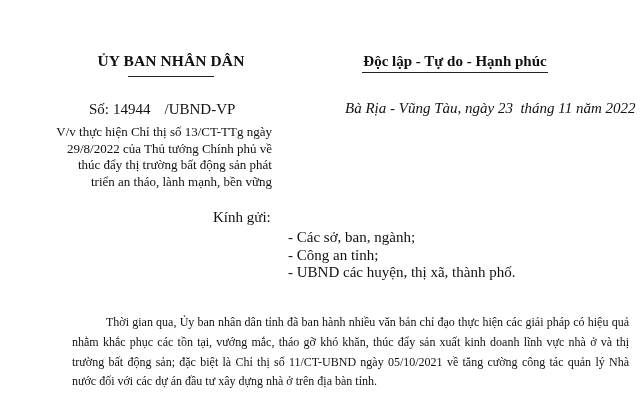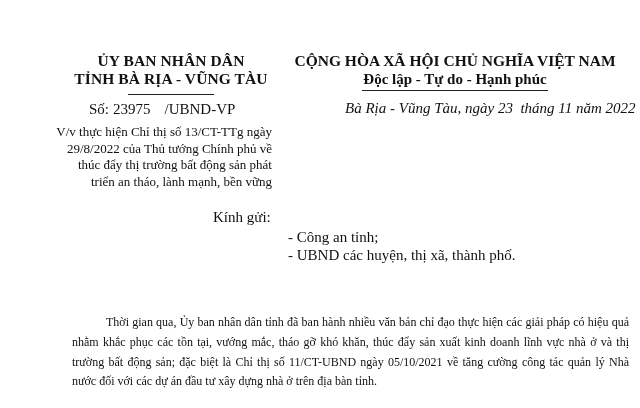--- a/index.html
+++ b/index.html
@@ -140,7 +140,6 @@
 </div>
 
 <div class="right-header">
-  <div class="nation-line">CỘNG HÒA XÃ HỘI CHỦ NGHĨA VIỆT NAM</div>
   <div class="motto-line">Độc lập - Tự do - Hạnh phúc</div>
   <div class="right-rule"></div>
 </div>

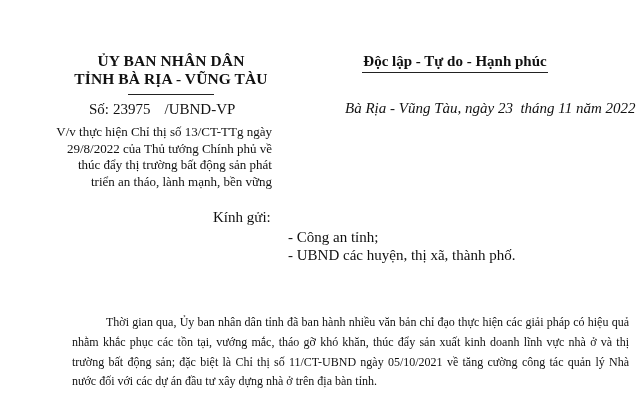--- a/index.html
+++ b/index.html
@@ -124,7 +124,6 @@
 
 <div class="left-header">
   <div class="org-line">ỦY BAN NHÂN DÂN</div>
-  <div class="org-line">TỈNH BÀ RỊA - VŨNG TÀU</div>
   <div class="left-rule"></div>
 </div>
 

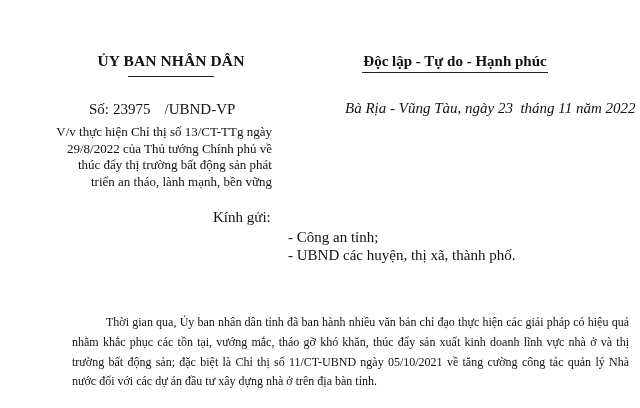--- a/index.html
+++ b/index.html
@@ -128,7 +128,7 @@
 </div>
 
 <div class="doc-number">
-  <span>Số:</span><span class="num">23975</span><span class="suffix">/UBND-VP</span>
+  <span>Số:</span><span class="num">14944</span><span class="suffix">/UBND-VP</span>
 </div>
 
 <div class="subject">

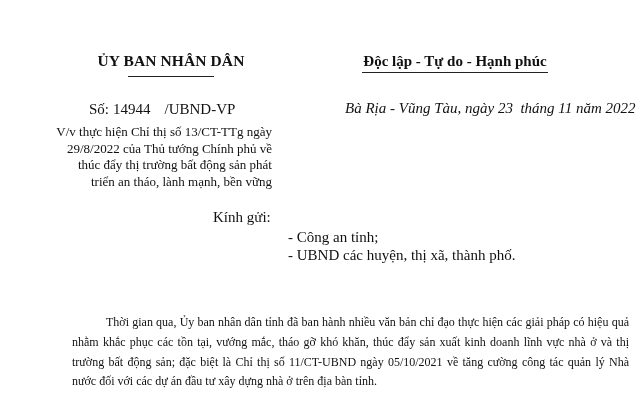--- a/index.html
+++ b/index.html
@@ -147,6 +147,7 @@
 
 <div class="greeting">Kính gửi:</div>
 <ul class="recipients">
+  <li>- Các sở, ban, ngành;</li>
   <li>- Công an tỉnh;</li>
   <li>- UBND các huyện, thị xã, thành phố.</li>
 </ul>

